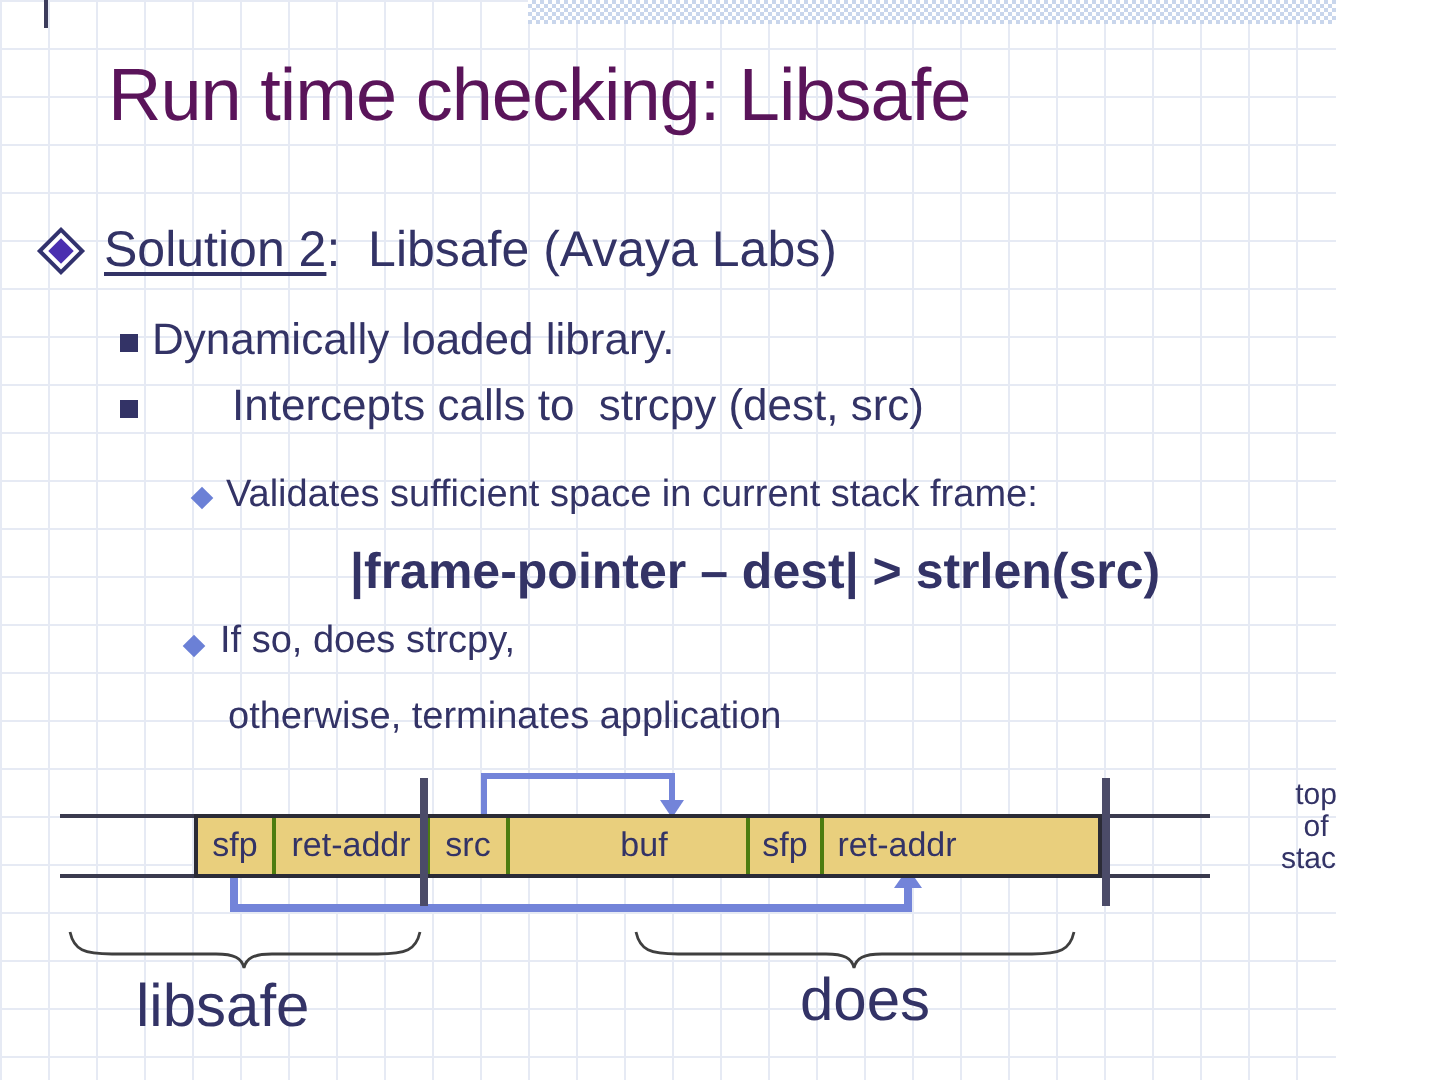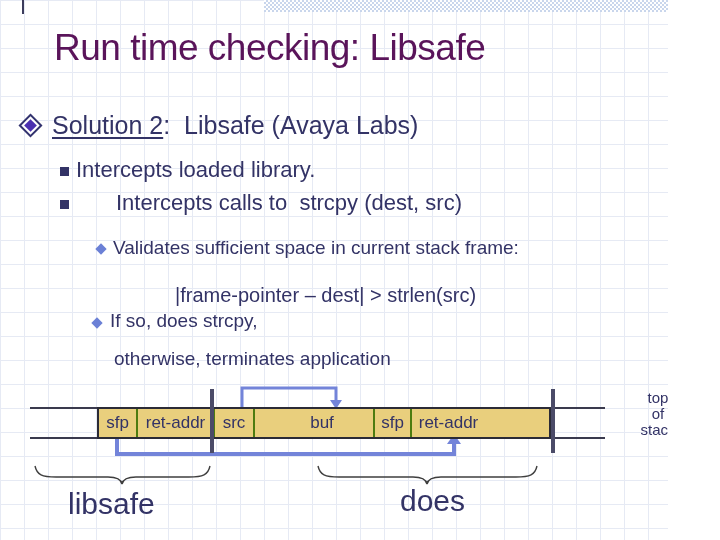--- a/index.html
+++ b/index.html
@@ -82,7 +82,7 @@
   <div class="l1"><span class="u txt">Solution 2</span><span class="txt">:  Libsafe (Avaya Labs)</span></div>
 
   <div class="sq" style="left:60px; top:167px;"></div>
-  <div class="l2 txt" style="top:157px;">Intercepts loaded library.</div>
+  <div class="l2 txt" style="top:157px;">Dynamically loaded library.</div>
 
   <div class="sq" style="left:60px; top:200px;"></div>
   <div class="l2 txt" style="top:190px;margin-left:40px;">Intercepts calls to  strcpy (dest, src)</div>

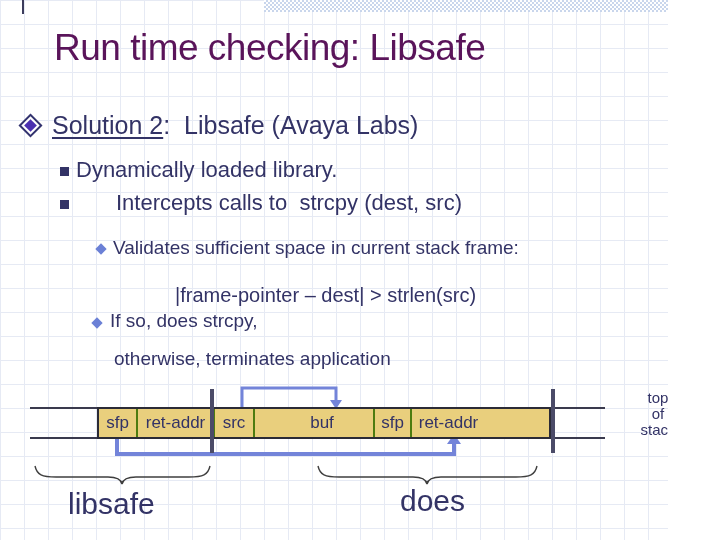--- a/index.html
+++ b/index.html
@@ -45,7 +45,7 @@
   
   .d3 { position:absolute; width:8px; height:8px; background:#6b80d6; transform:rotate(45deg); }
   .l3 { position:absolute; font-size:19px; }
-  .formula { position:absolute; left:175px; top:284px; font-size:20px; font-weight:normal; }
+  .formula { position:absolute; left:175px; top:272px; font-size:25px; font-weight:bold; }
 
   
   .hline { position:absolute; height:2px; background:#3a3a4e; }

